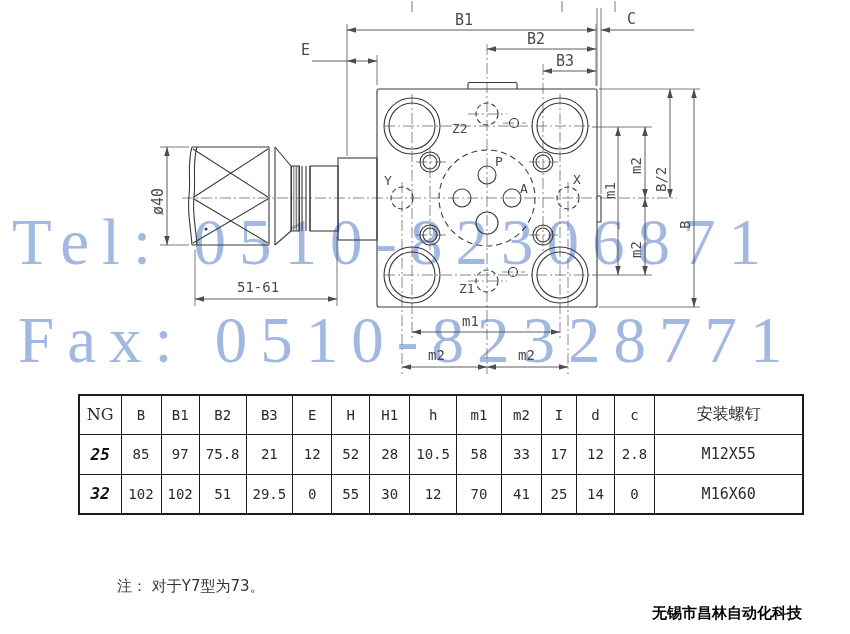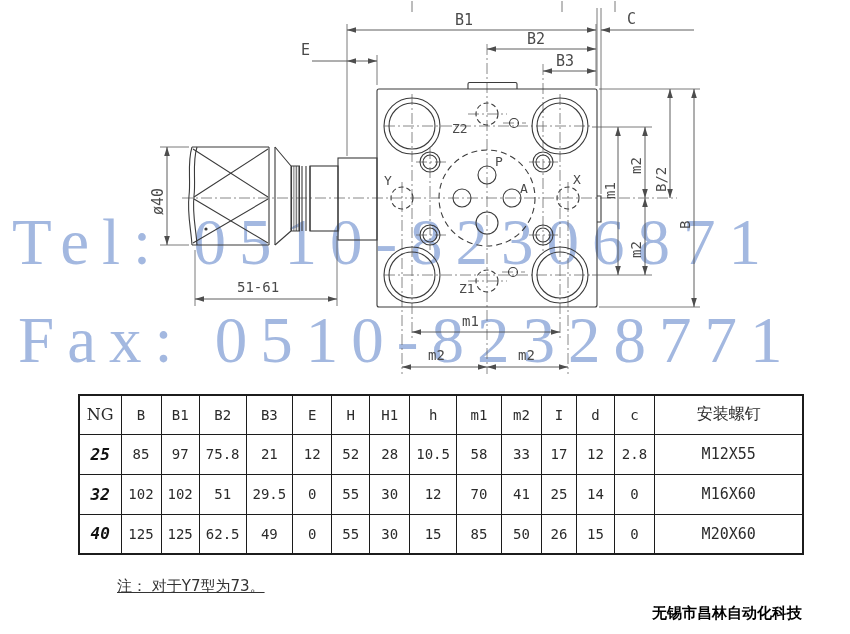--- a/index.html
+++ b/index.html
@@ -254,23 +254,6 @@
           <td>0</td>
           <td class="cn">M16X60</td>
         </tr>
-        <tr>
-          <td class="ng">40</td>
-          <td>125</td>
-          <td>125</td>
-          <td>62.5</td>
-          <td>49</td>
-          <td>0</td>
-          <td>55</td>
-          <td>30</td>
-          <td>15</td>
-          <td>85</td>
-          <td>50</td>
-          <td>26</td>
-          <td>15</td>
-          <td>0</td>
-          <td class="cn">M20X60</td>
-        </tr>
       </tbody>
   </table>
 

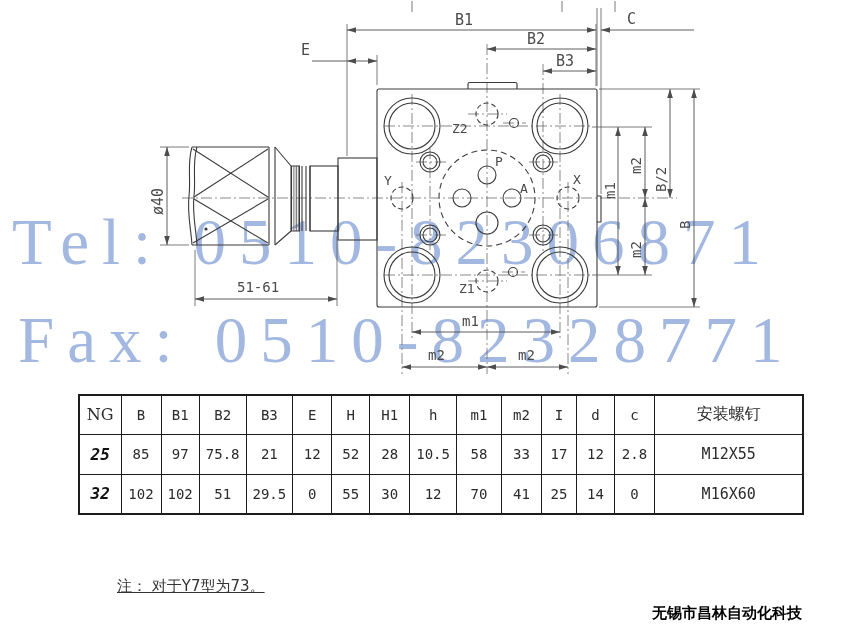--- a/index.html
+++ b/index.html
@@ -34,7 +34,7 @@
   table.spec .ng{font-weight:700;font-size:16px;color:#111;font-style:italic;}
   table.spec .cn{font-size:15px;}
   .note{position:absolute;left:117px;top:577px;z-index:3;color:#333;font-size:15px;
-        font-family:"DejaVu Sans",sans-serif;text-decoration:underline;}
+        font-family:"DejaVu Sans",sans-serif;}
   .company{position:absolute;right:48px;top:604px;z-index:3;color:#000;font-weight:700;
         font-size:15px;font-family:"DejaVu Sans",sans-serif;}
 </style>

